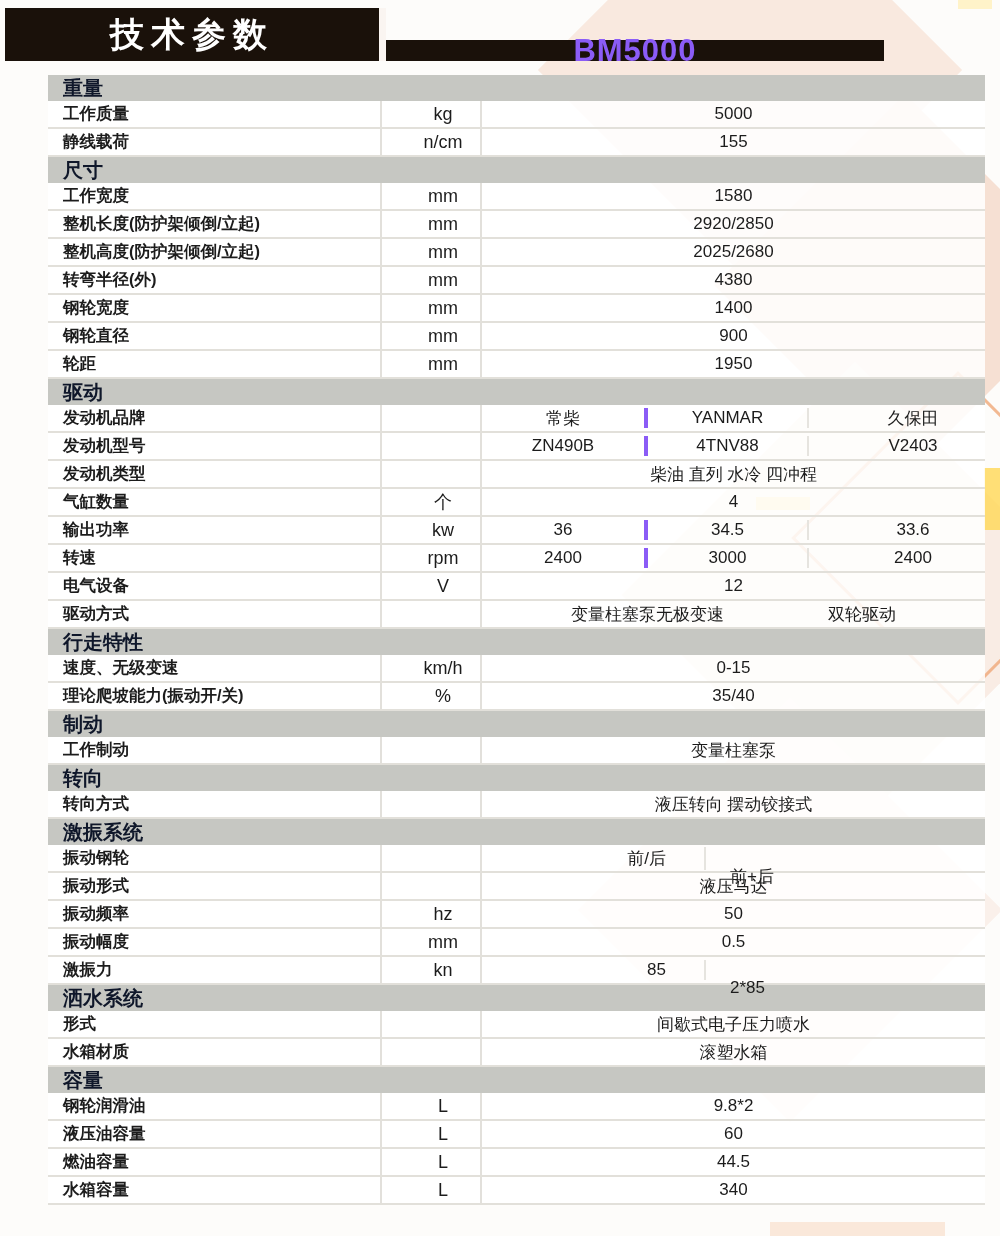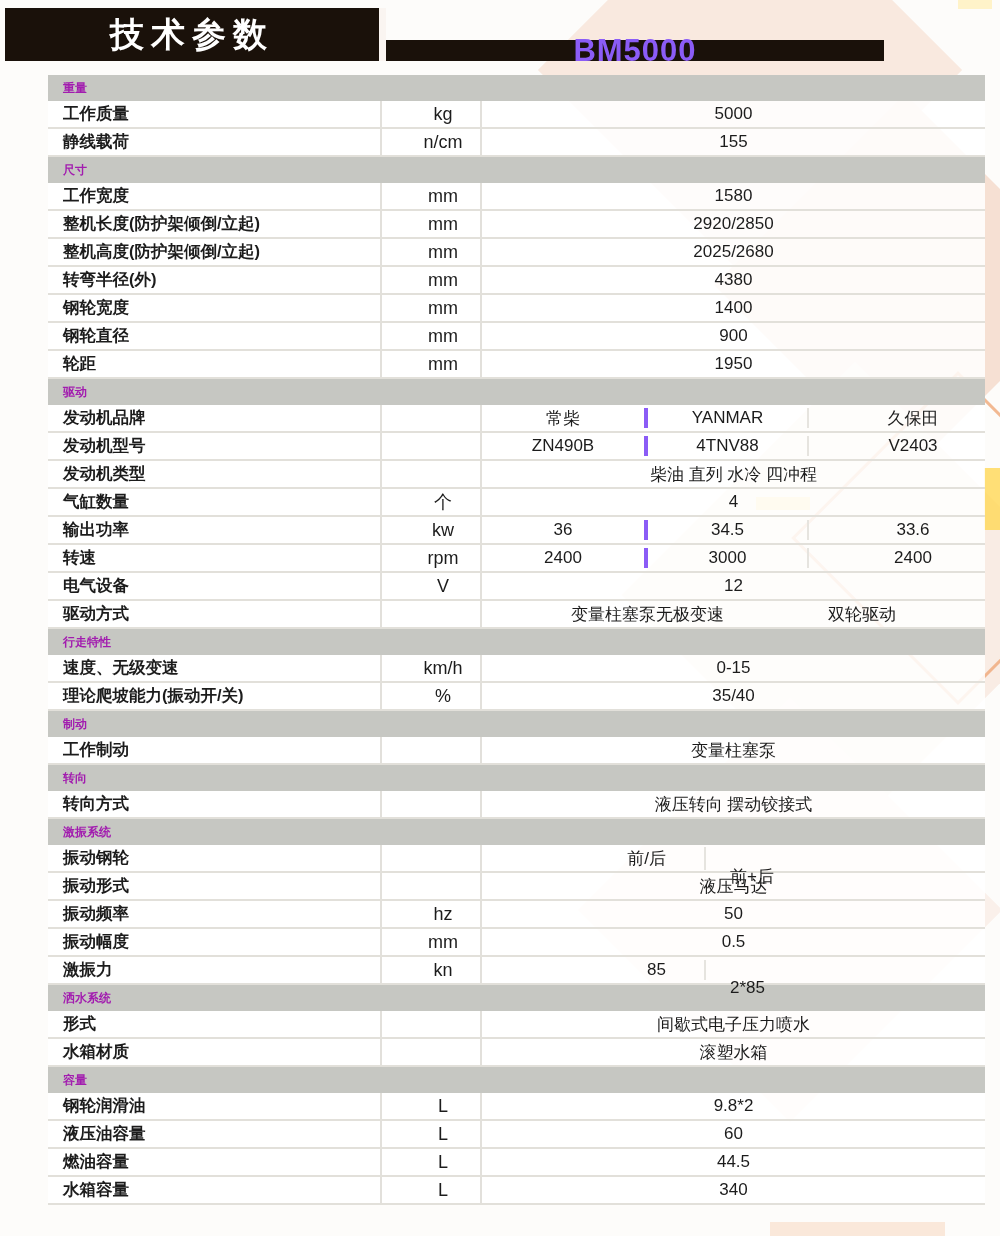--- a/index.html
+++ b/index.html
@@ -40,7 +40,7 @@
   .section-row{
     height:26px;background:#c6c7c2;display:flex;align-items:center;
     padding-left:15px;box-sizing:border-box;
-    font-weight:bold;font-size:12px;color:#a21caf;
+    font-weight:bold;font-size:20px;color:#0f172a;
   }
   .data-row{
     height:28px;display:flex;background:rgba(255,255,255,0.86);

